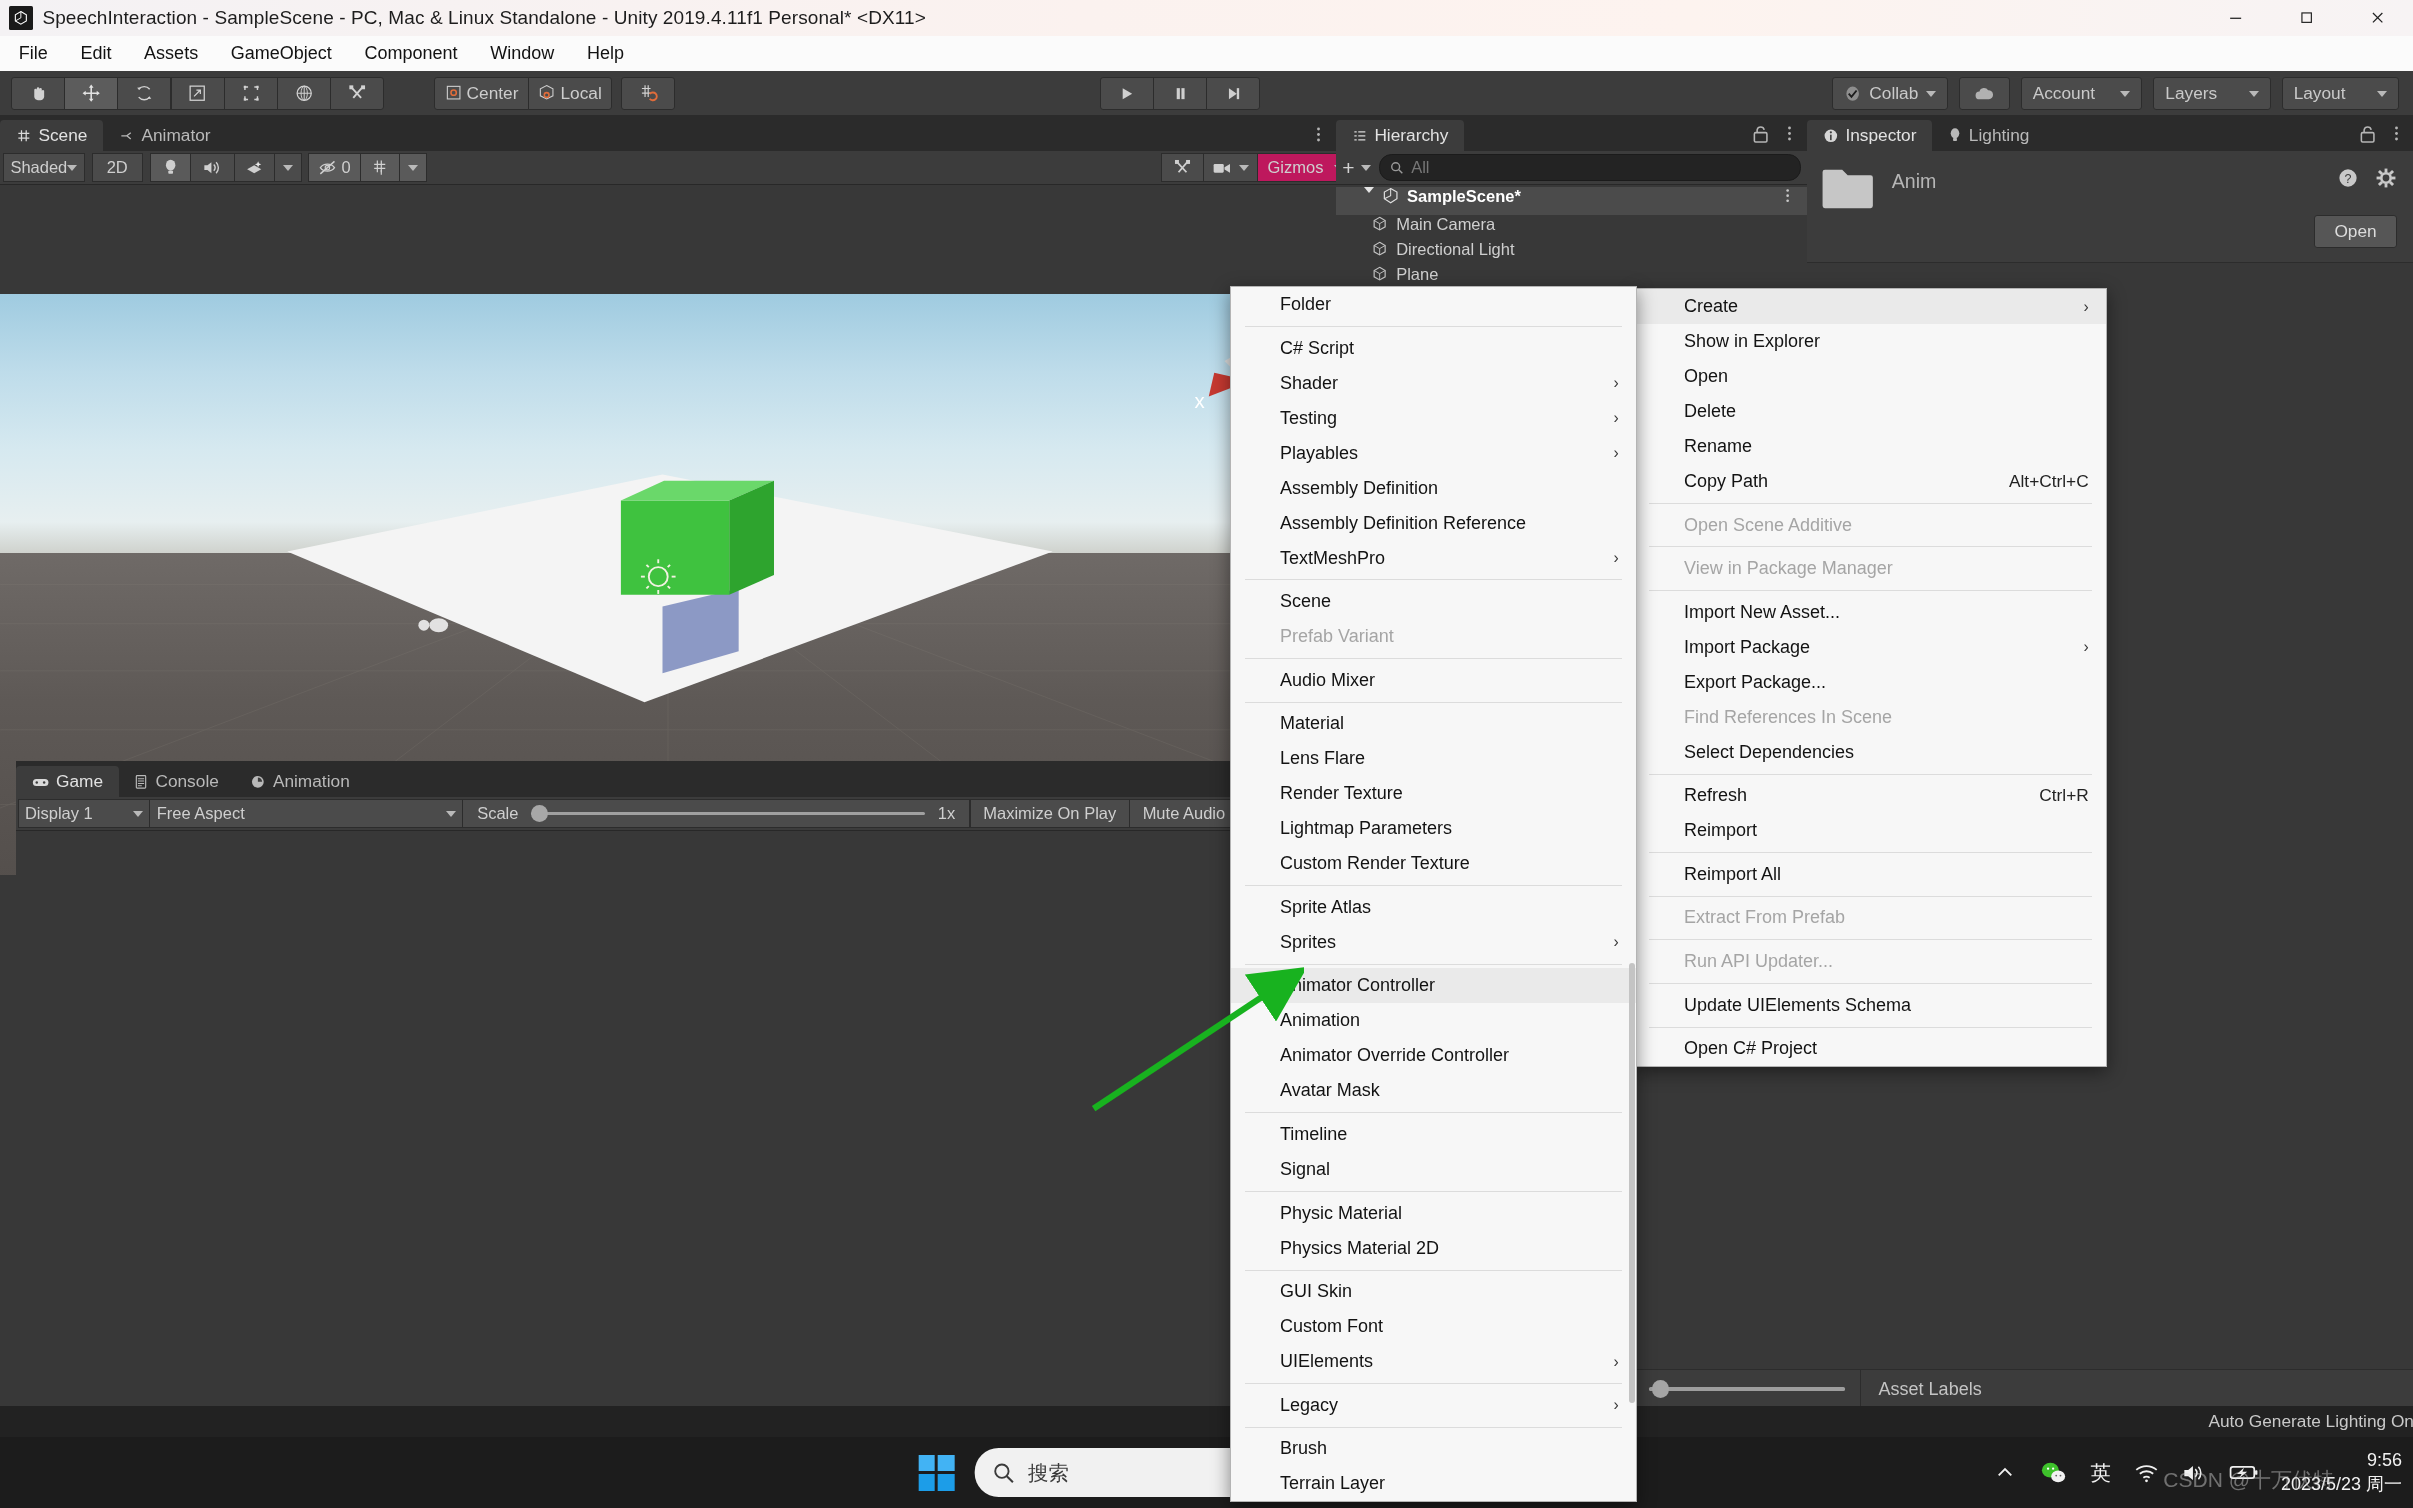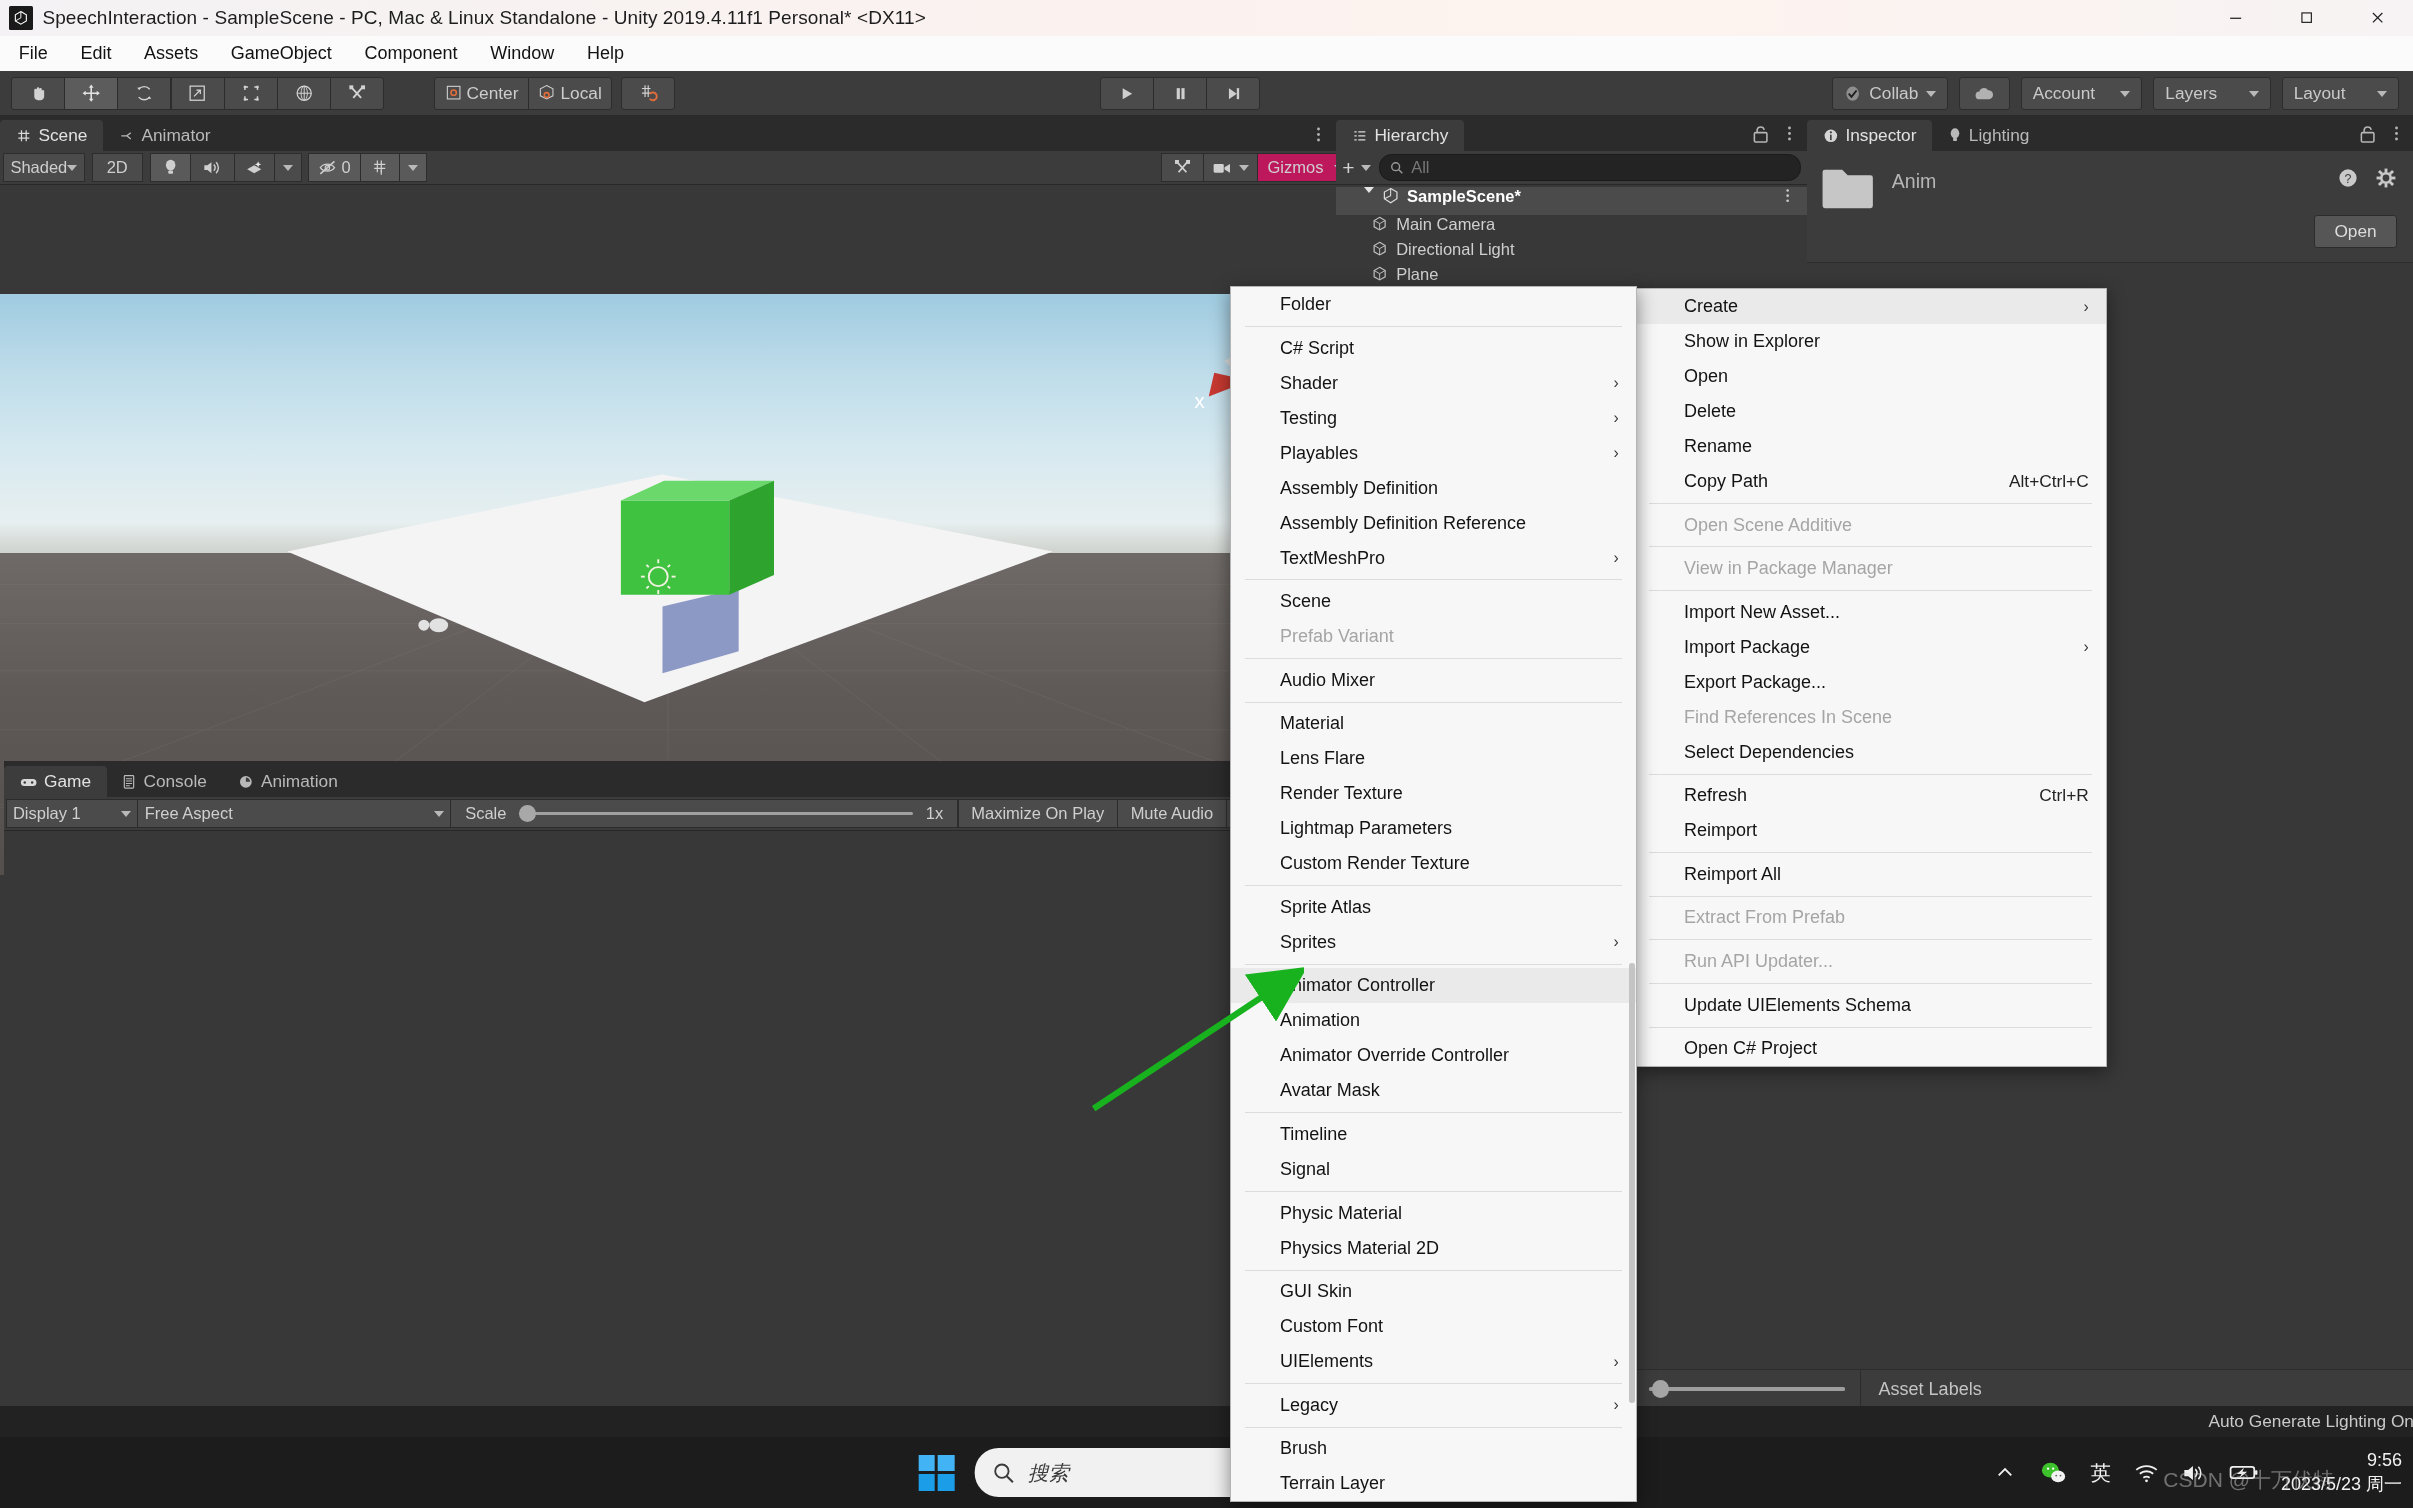--- a/index.html
+++ b/index.html
@@ -428,7 +428,7 @@
     </div>
   </div>
 
-  <div class="panel" style="left:4px;top:761px;width:1336px;height:646px;">
+  <div class="panel" style="left:16px;top:761px;width:1336px;height:646px;">
     <div class="ptabs">
       <div class="ptab active">
         <svg width="17.3" height="14" viewBox="0 0 22 18">

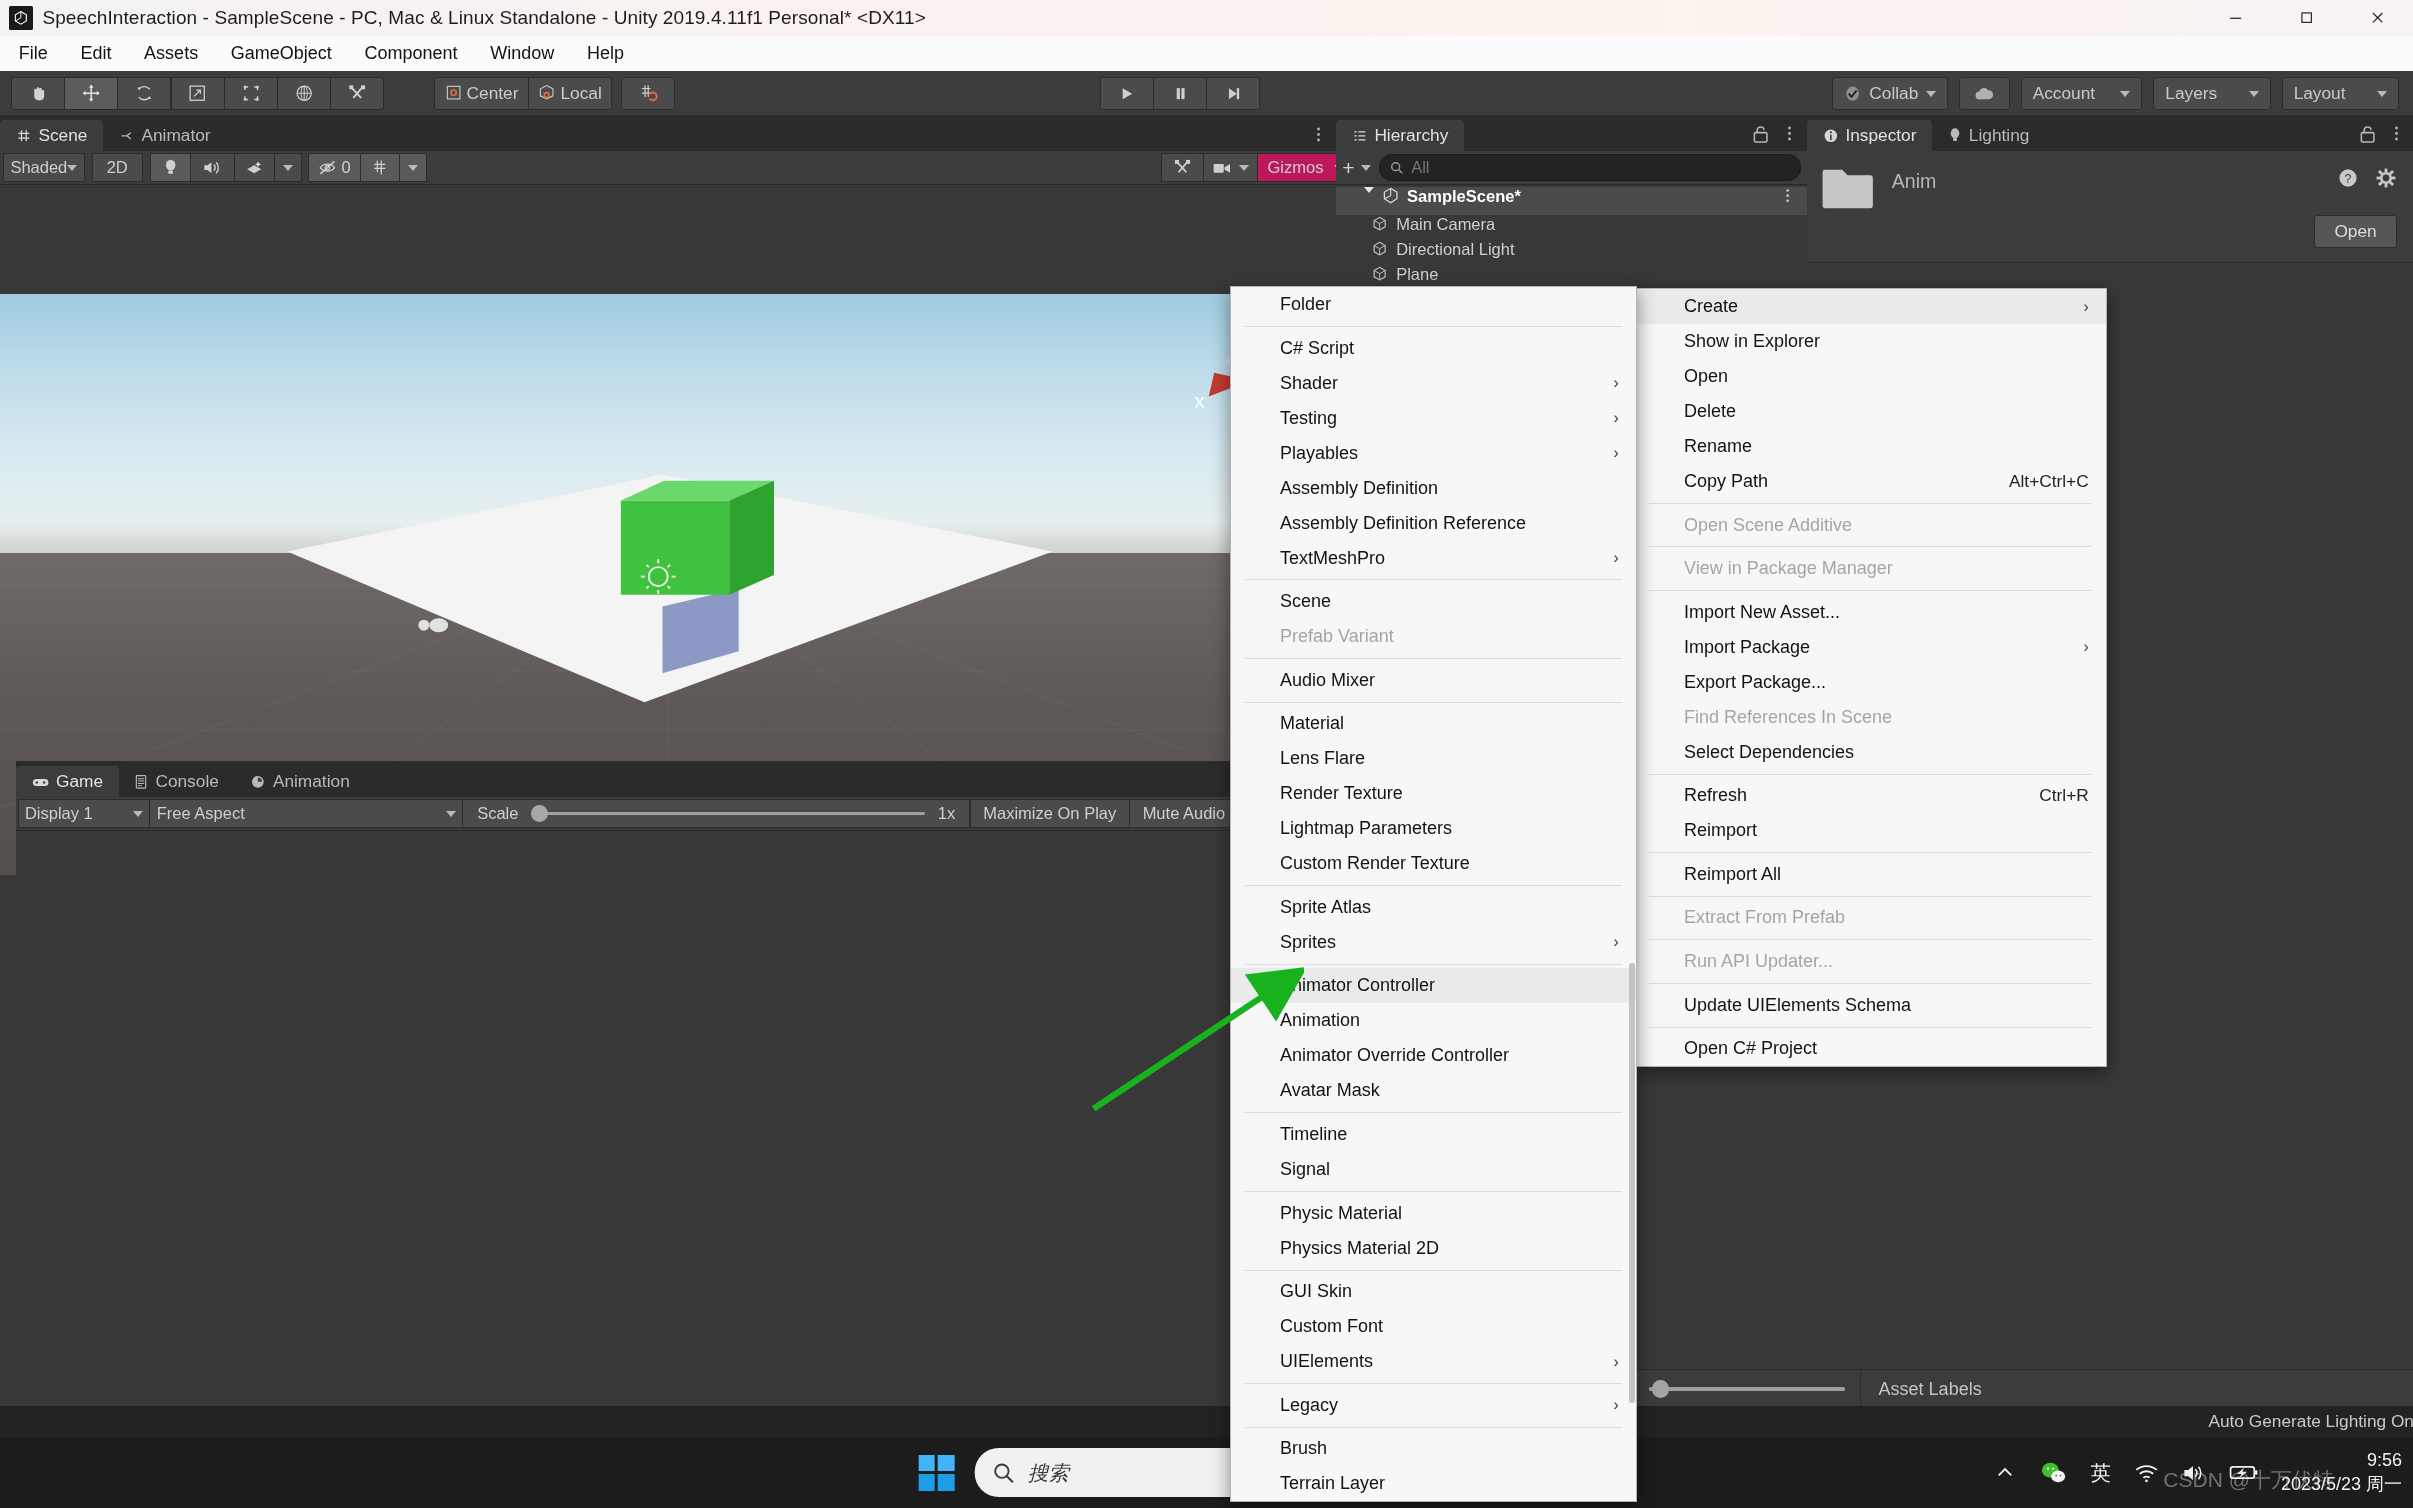--- a/index.html
+++ b/index.html
@@ -85,7 +85,7 @@
   
   #taskbar{position:absolute;left:0;bottom:0;width:2413px;height:71px;background:#1c1c1c;
     display:flex;align-items:center;}
-  .tb-center{position:absolute;left:50%;transform:translateX(-50%);display:flex;align-items:center;gap:20.4px;font-style:italic;}
+  .tb-center{position:absolute;left:50%;transform:translateX(-50%);display:flex;align-items:center;gap:20.4px;}
   .winlogo{width:36px;height:36px;display:grid;grid-template-columns:1fr 1fr;grid-template-rows:1fr 1fr;gap:3.9px;}
   .winlogo i{background:#2aa7f0;display:block;}
   .winlogo i:nth-child(1){background:#42b3f4}.winlogo i:nth-child(2){background:#42b3f4}

